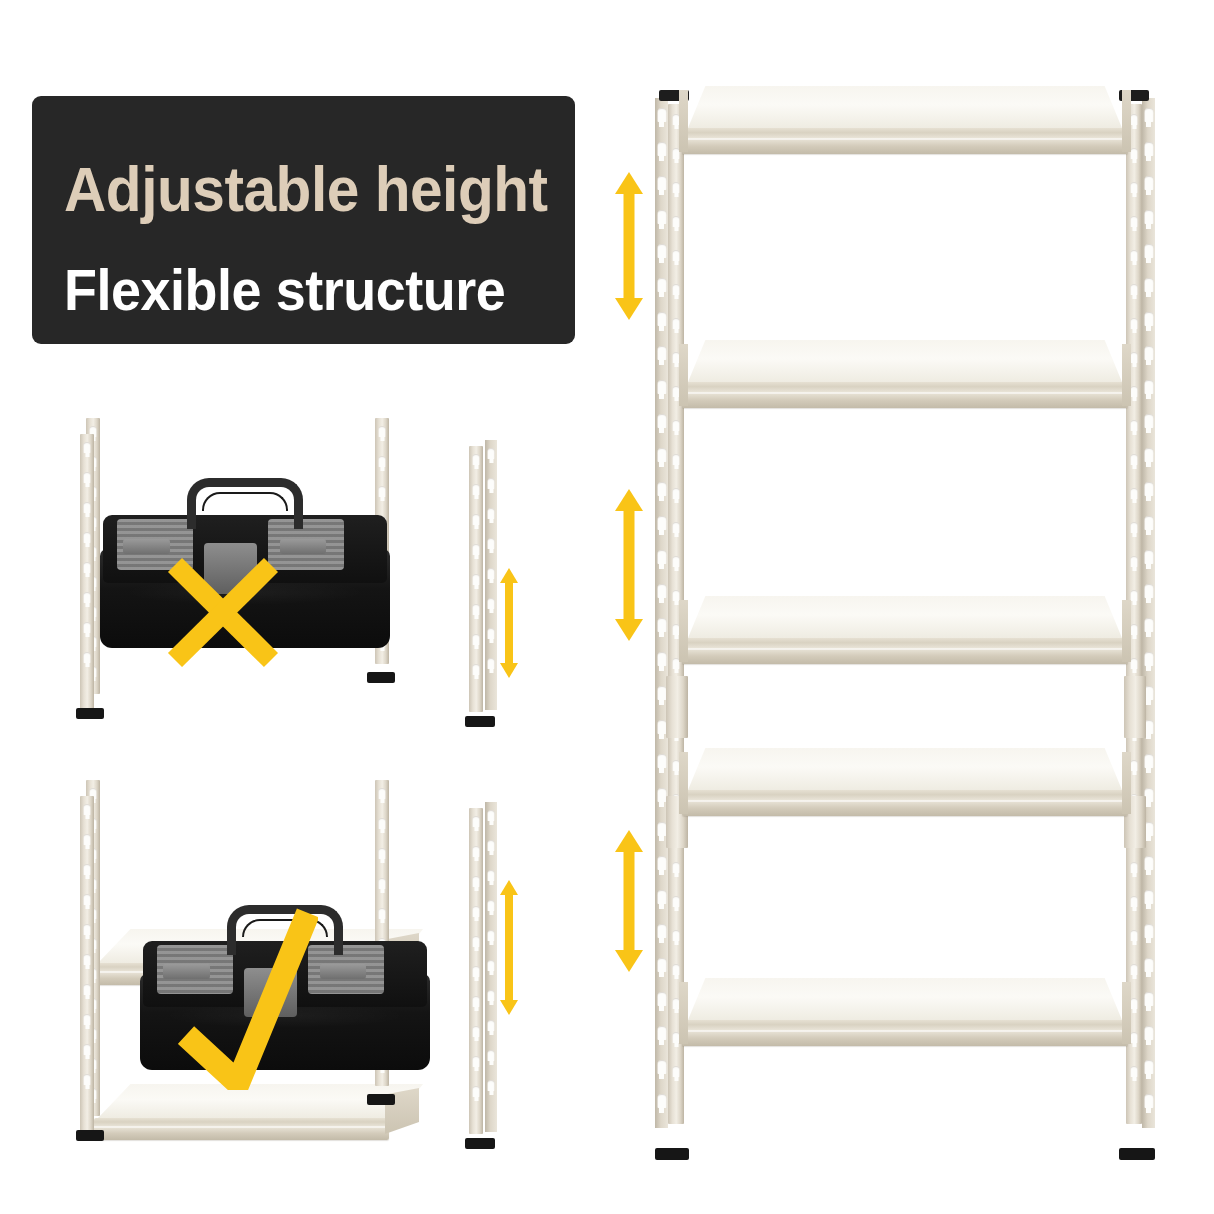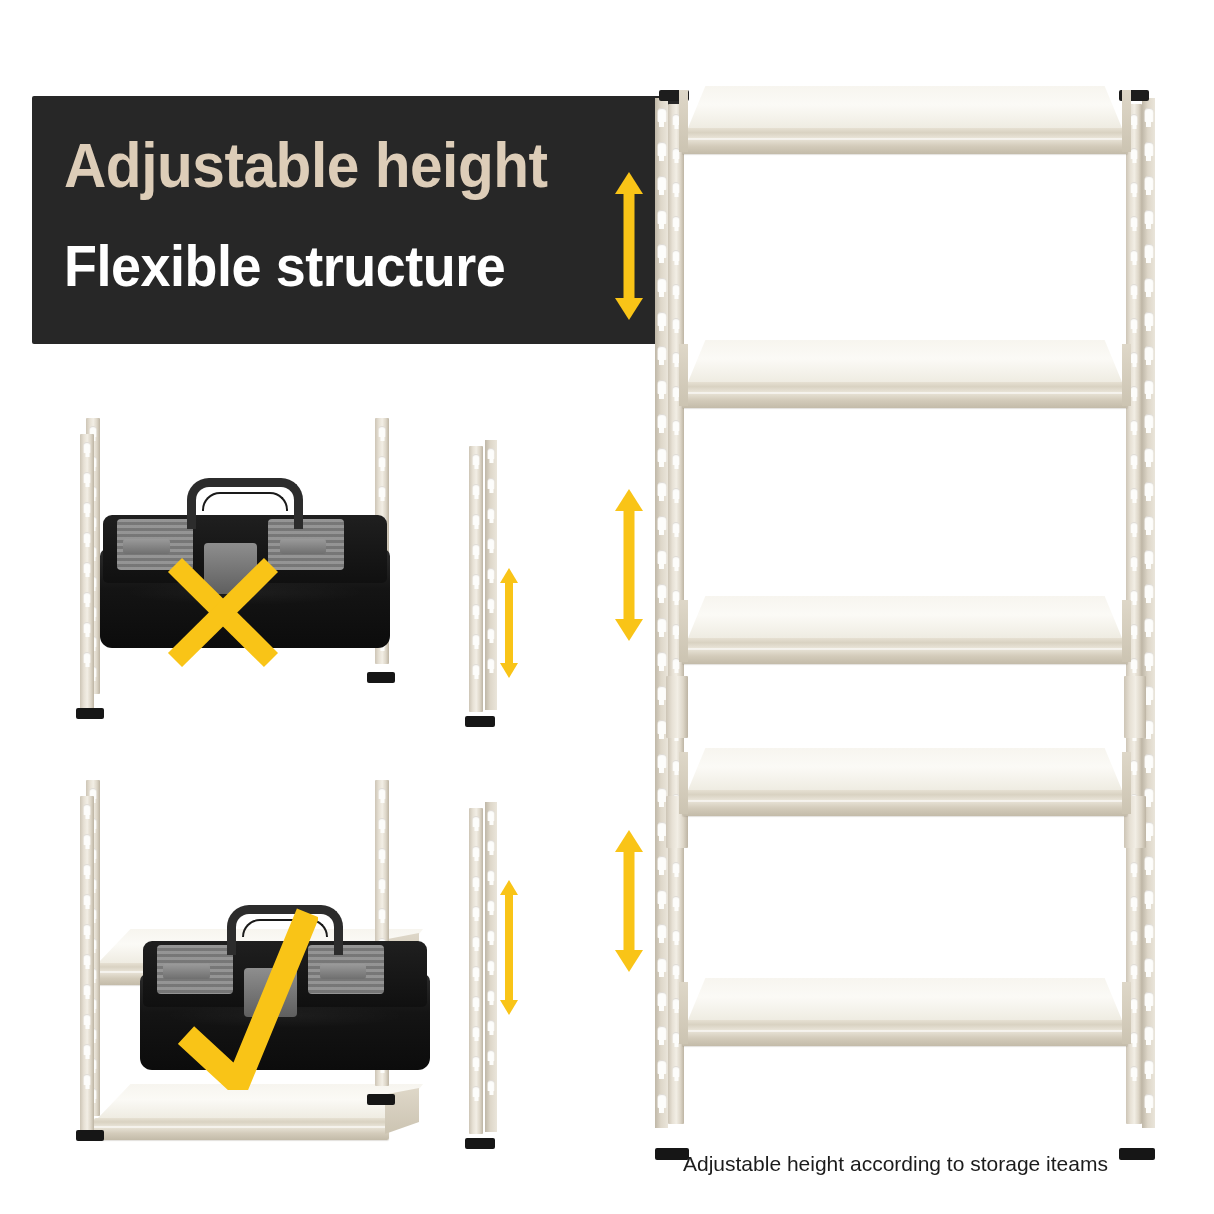--- a/index.html
+++ b/index.html
@@ -12,9 +12,9 @@
 
   
   .banner{
-    position:absolute;left:32px;top:96px;width:651px;height:248px;
-    background:#272727;border-radius:2px;
-    box-sizing:border-box;padding:16px 0 0 32px;
+    position:absolute;left:32px;top:96px;width:543px;height:248px;
+    background:#272727;border-radius:9px;
+    box-sizing:border-box;padding:40px 0 0 32px;
   }
   .banner .line{
     font-weight:bold;letter-spacing:-0.5px;line-height:1.0;

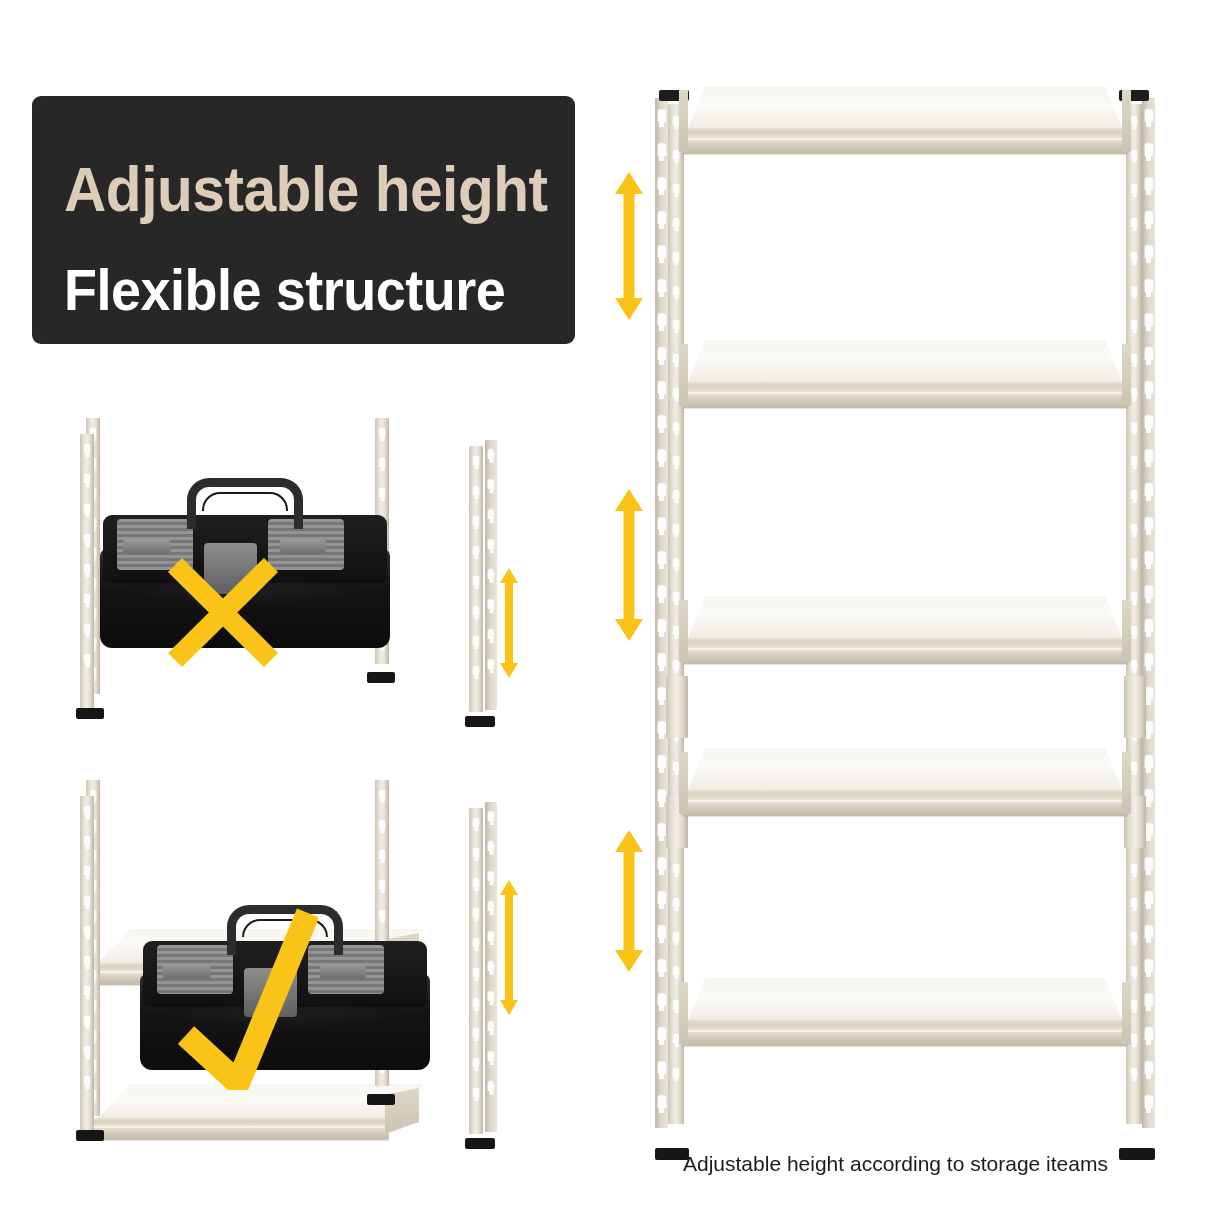--- a/index.html
+++ b/index.html
@@ -325,7 +325,6 @@
     <div class="head down"></div>
   </div>
 
-  <div class="caption" style="left:683px;top:1152px;">Adjustable height according to storage iteams</div>
 
   <div class="rack" id="demoWrong" style="left:80px;top:418px;width:445px;height:310px;">
       <div class="post" style="left: 6px; top: 0px; width: 14px; height: 276px;"></div>

